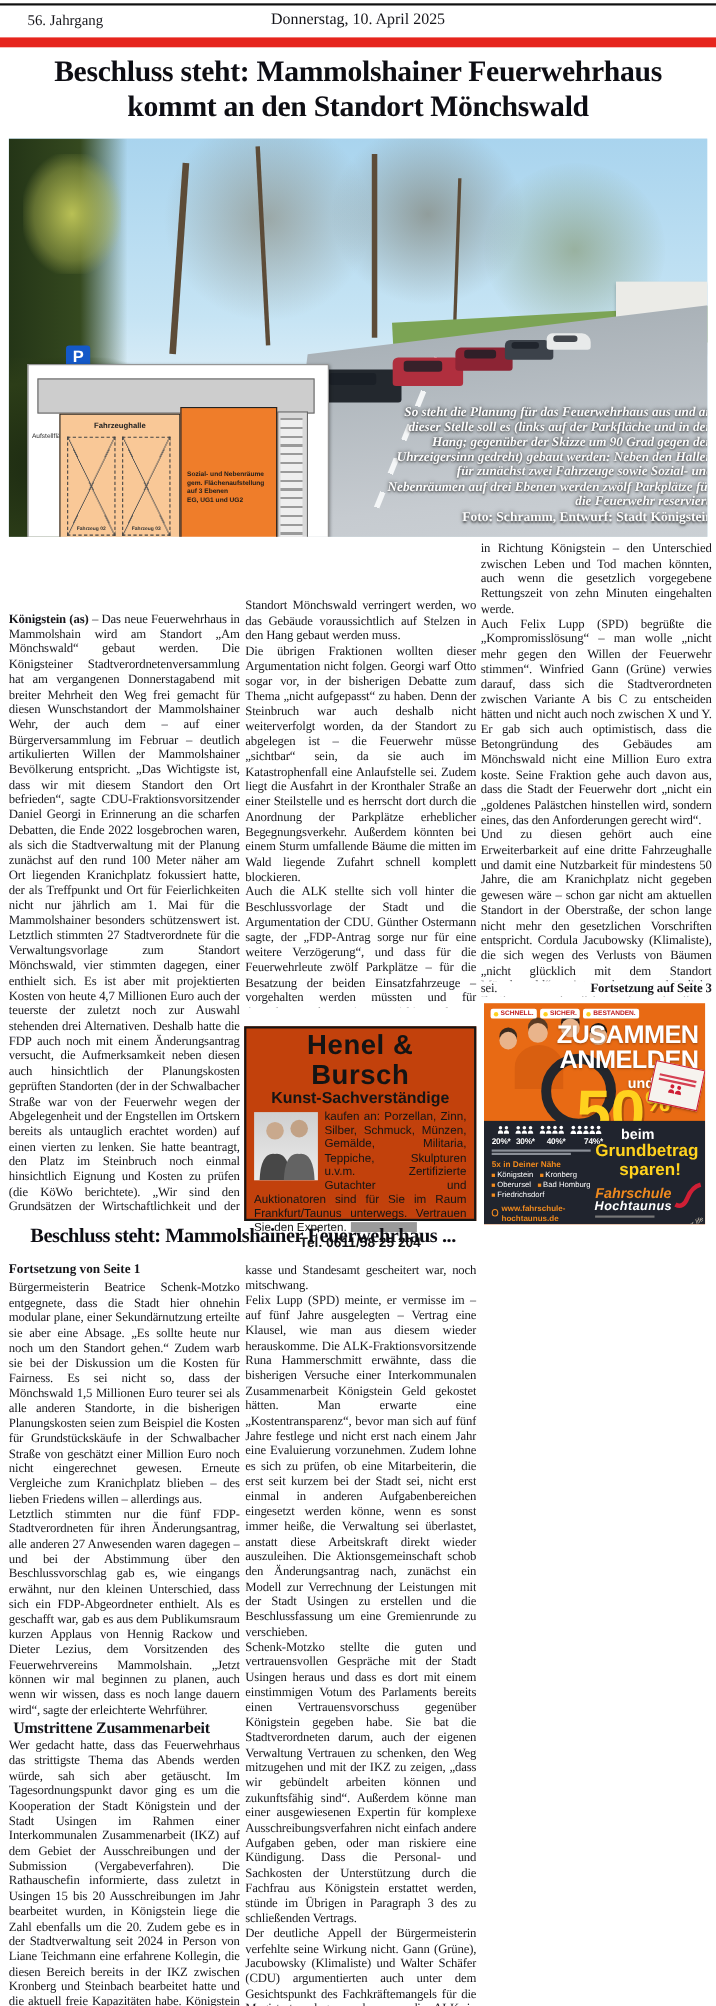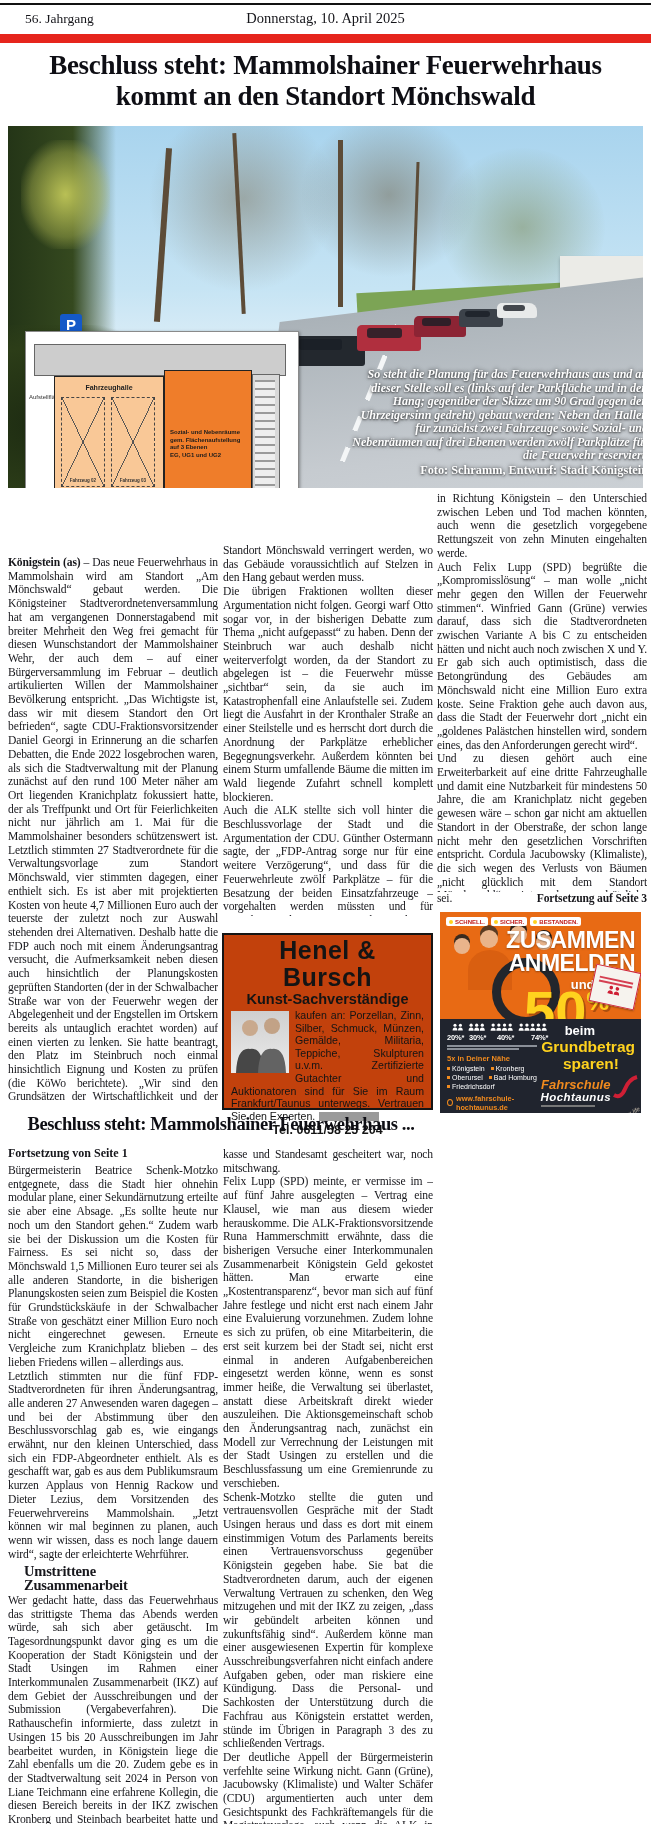--- a/index.html
+++ b/index.html
@@ -83,7 +83,7 @@
   .cont-from{position:absolute;left:8px;top:1146px;font-size:12px;font-weight:700;}
   #col1b{left:8px;top:1164px;height:660px;}
   #col2b{left:223px;top:1148px;height:676px;}
-  .subhead{font-size:14.5px;font-weight:700;margin:4px 16px 1px;text-align:left;letter-spacing:-.2px;}
+  .subhead{font-size:14.5px;font-weight:700;margin:4px 4px 1px;text-align:left;letter-spacing:-.2px;}
   
   .ad-henel{position:absolute;left:222px;top:933px;width:211px;height:177px;box-sizing:border-box;
             border:2px solid #151515;background:#c2410c;padding:2px 7px;text-align:center;

